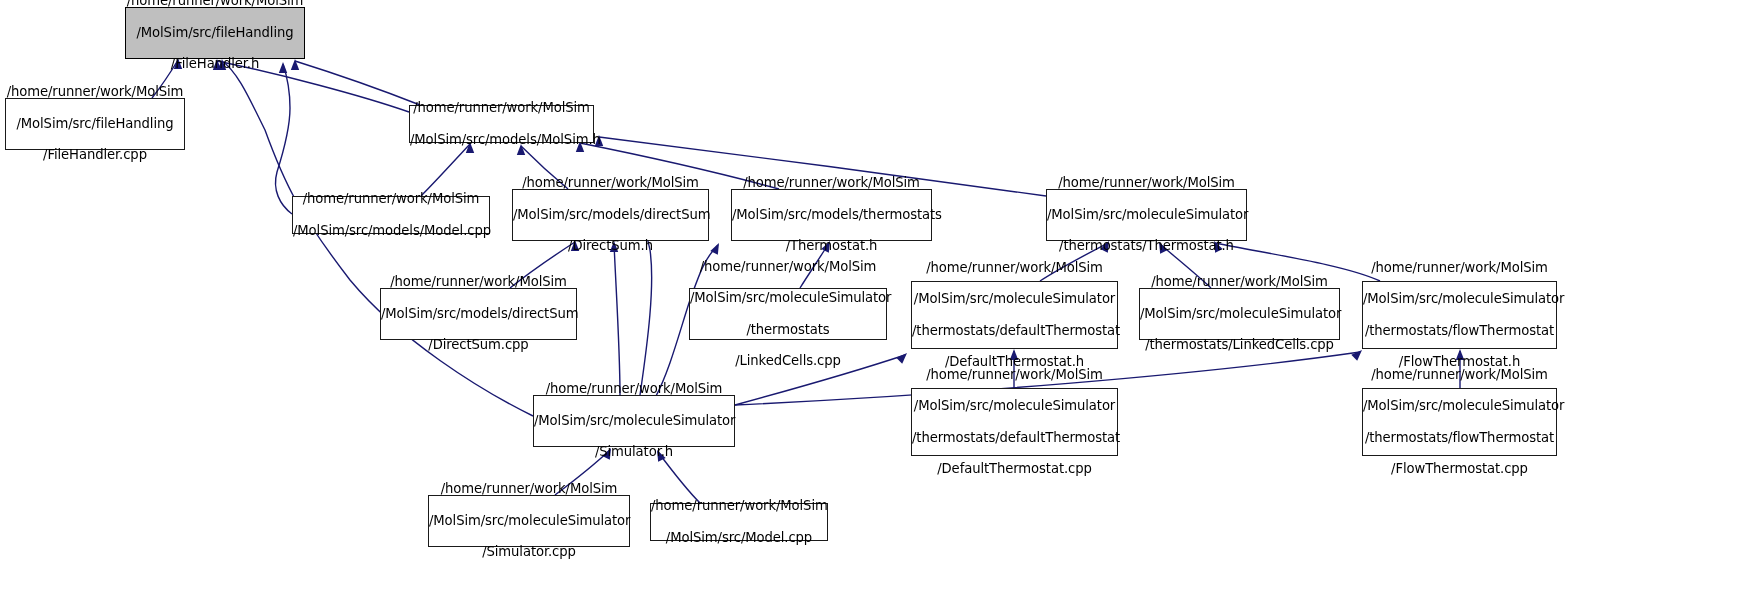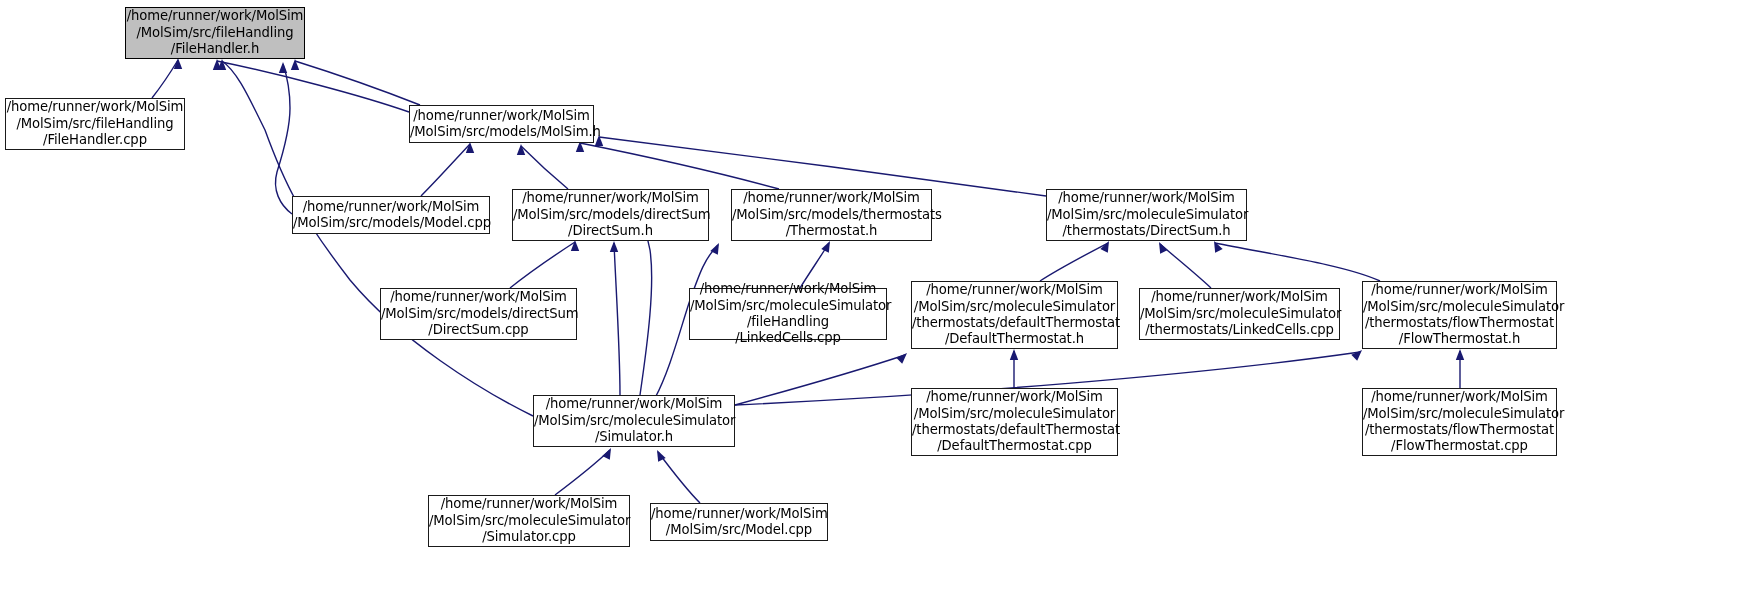--- a/index.html
+++ b/index.html
@@ -41,6 +41,7 @@
     white-space: pre;
     letter-spacing: -0.1px;
     z-index: 2;
+    gap: 15px;
   }
   .node.root {
     background: #bfbfbf;

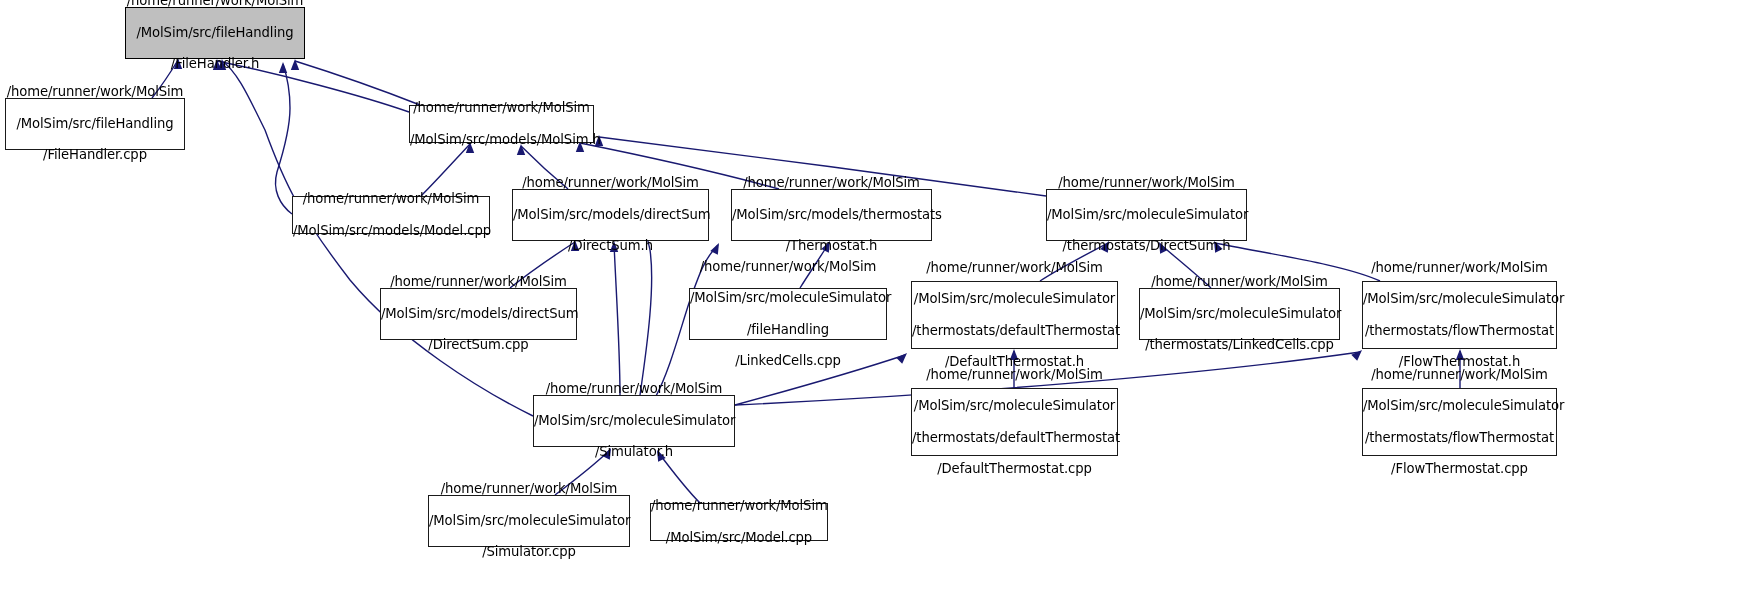--- a/index.html
+++ b/index.html
@@ -113,7 +113,7 @@
       <div class="node" style="left: 292px; top: 196px; width: 198px; height: 38px;"><span class="node-label">/home/runner/work/MolSim</span><span class="node-label">/MolSim/src/models/Model.cpp</span></div>
       <div class="node" style="left: 512px; top: 189px; width: 197px; height: 52px;"><span class="node-label">/home/runner/work/MolSim</span><span class="node-label">/MolSim/src/models/directSum</span><span class="node-label">/DirectSum.h</span></div>
       <div class="node" style="left: 731px; top: 189px; width: 201px; height: 52px;"><span class="node-label">/home/runner/work/MolSim</span><span class="node-label">/MolSim/src/models/thermostats</span><span class="node-label">/Thermostat.h</span></div>
-      <div class="node" style="left: 1046px; top: 189px; width: 201px; height: 52px;"><span class="node-label">/home/runner/work/MolSim</span><span class="node-label">/MolSim/src/moleculeSimulator</span><span class="node-label">/thermostats/DirectSum.h</span></div>
+      <div class="node" style="left: 1046px; top: 189px; width: 201px; height: 52px;"><span class="node-label">/home/runner/work/MolSim</span><span class="node-label">/MolSim/src/moleculeSimulator</span><span class="node-label">/thermostats/Thermostat.h</span></div>
       <div class="node" style="left: 380px; top: 288px; width: 197px; height: 52px;"><span class="node-label">/home/runner/work/MolSim</span><span class="node-label">/MolSim/src/models/directSum</span><span class="node-label">/DirectSum.cpp</span></div>
       <div class="node" style="left: 689px; top: 288px; width: 198px; height: 52px;"><span class="node-label">/home/runner/work/MolSim</span><span class="node-label">/MolSim/src/moleculeSimulator</span><span class="node-label">/fileHandling</span><span class="node-label">/LinkedCells.cpp</span></div>
       <div class="node" style="left: 911px; top: 281px; width: 207px; height: 68px;"><span class="node-label">/home/runner/work/MolSim</span><span class="node-label">/MolSim/src/moleculeSimulator</span><span class="node-label">/thermostats/defaultThermostat</span><span class="node-label">/DefaultThermostat.h</span></div>

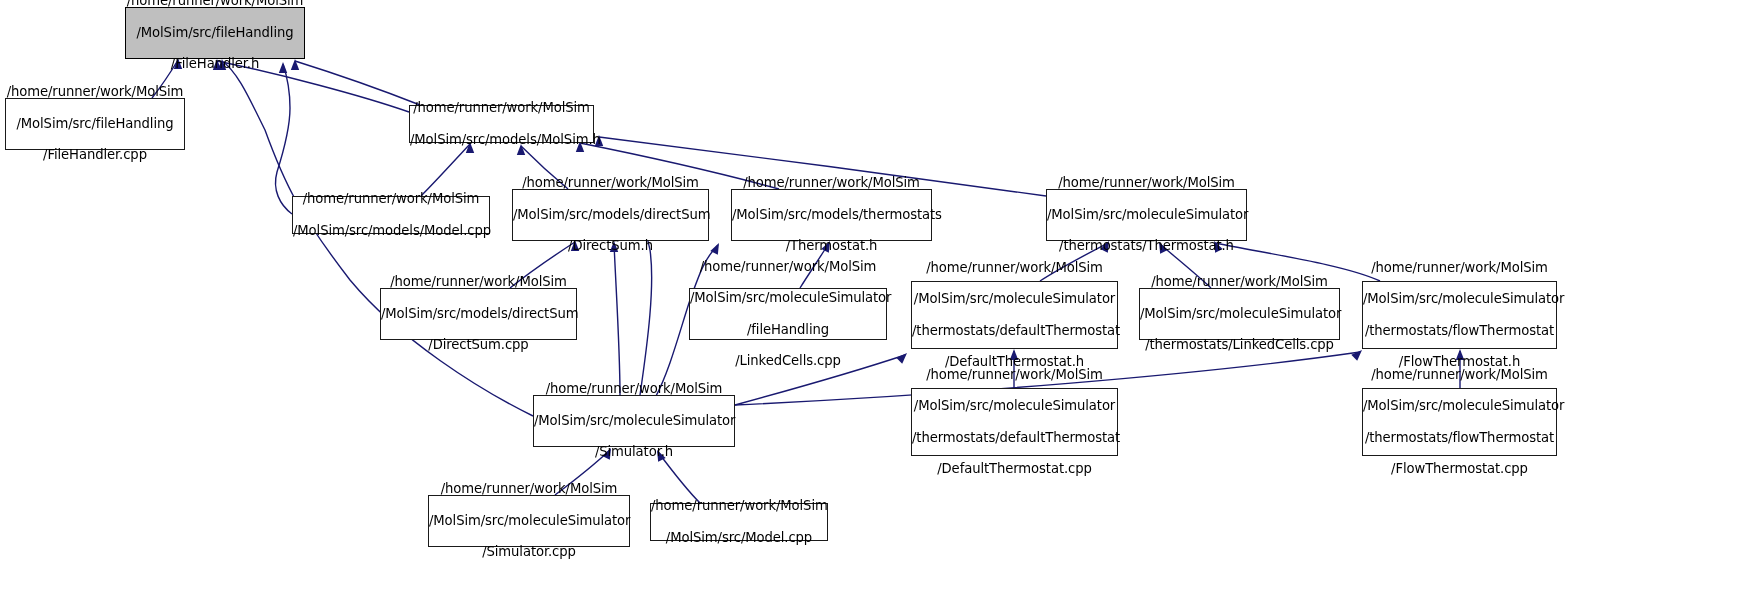--- a/index.html
+++ b/index.html
@@ -115,7 +115,7 @@
       <div class="node" style="left: 731px; top: 189px; width: 201px; height: 52px;"><span class="node-label">/home/runner/work/MolSim</span><span class="node-label">/MolSim/src/models/thermostats</span><span class="node-label">/Thermostat.h</span></div>
       <div class="node" style="left: 1046px; top: 189px; width: 201px; height: 52px;"><span class="node-label">/home/runner/work/MolSim</span><span class="node-label">/MolSim/src/moleculeSimulator</span><span class="node-label">/thermostats/Thermostat.h</span></div>
       <div class="node" style="left: 380px; top: 288px; width: 197px; height: 52px;"><span class="node-label">/home/runner/work/MolSim</span><span class="node-label">/MolSim/src/models/directSum</span><span class="node-label">/DirectSum.cpp</span></div>
-      <div class="node" style="left: 689px; top: 288px; width: 198px; height: 52px;"><span class="node-label">/home/runner/work/MolSim</span><span class="node-label">/MolSim/src/moleculeSimulator</span><span class="node-label">/fileHandling</span><span class="node-label">/LinkedCells.cpp</span></div>
+      <div class="node" style="left: 689px; top: 288px; width: 198px; height: 52px;"><span class="node-label">/home/runner/work/MolSim</span><span class="node-label">/MolSim/src/moleculeSimulator</span><span class="node-label">/thermostats</span><span class="node-label">/LinkedCells.cpp</span></div>
       <div class="node" style="left: 911px; top: 281px; width: 207px; height: 68px;"><span class="node-label">/home/runner/work/MolSim</span><span class="node-label">/MolSim/src/moleculeSimulator</span><span class="node-label">/thermostats/defaultThermostat</span><span class="node-label">/DefaultThermostat.h</span></div>
       <div class="node" style="left: 1139px; top: 288px; width: 201px; height: 52px;"><span class="node-label">/home/runner/work/MolSim</span><span class="node-label">/MolSim/src/moleculeSimulator</span><span class="node-label">/thermostats/LinkedCells.cpp</span></div>
       <div class="node" style="left: 1362px; top: 281px; width: 195px; height: 68px;"><span class="node-label">/home/runner/work/MolSim</span><span class="node-label">/MolSim/src/moleculeSimulator</span><span class="node-label">/thermostats/flowThermostat</span><span class="node-label">/FlowThermostat.h</span></div>

